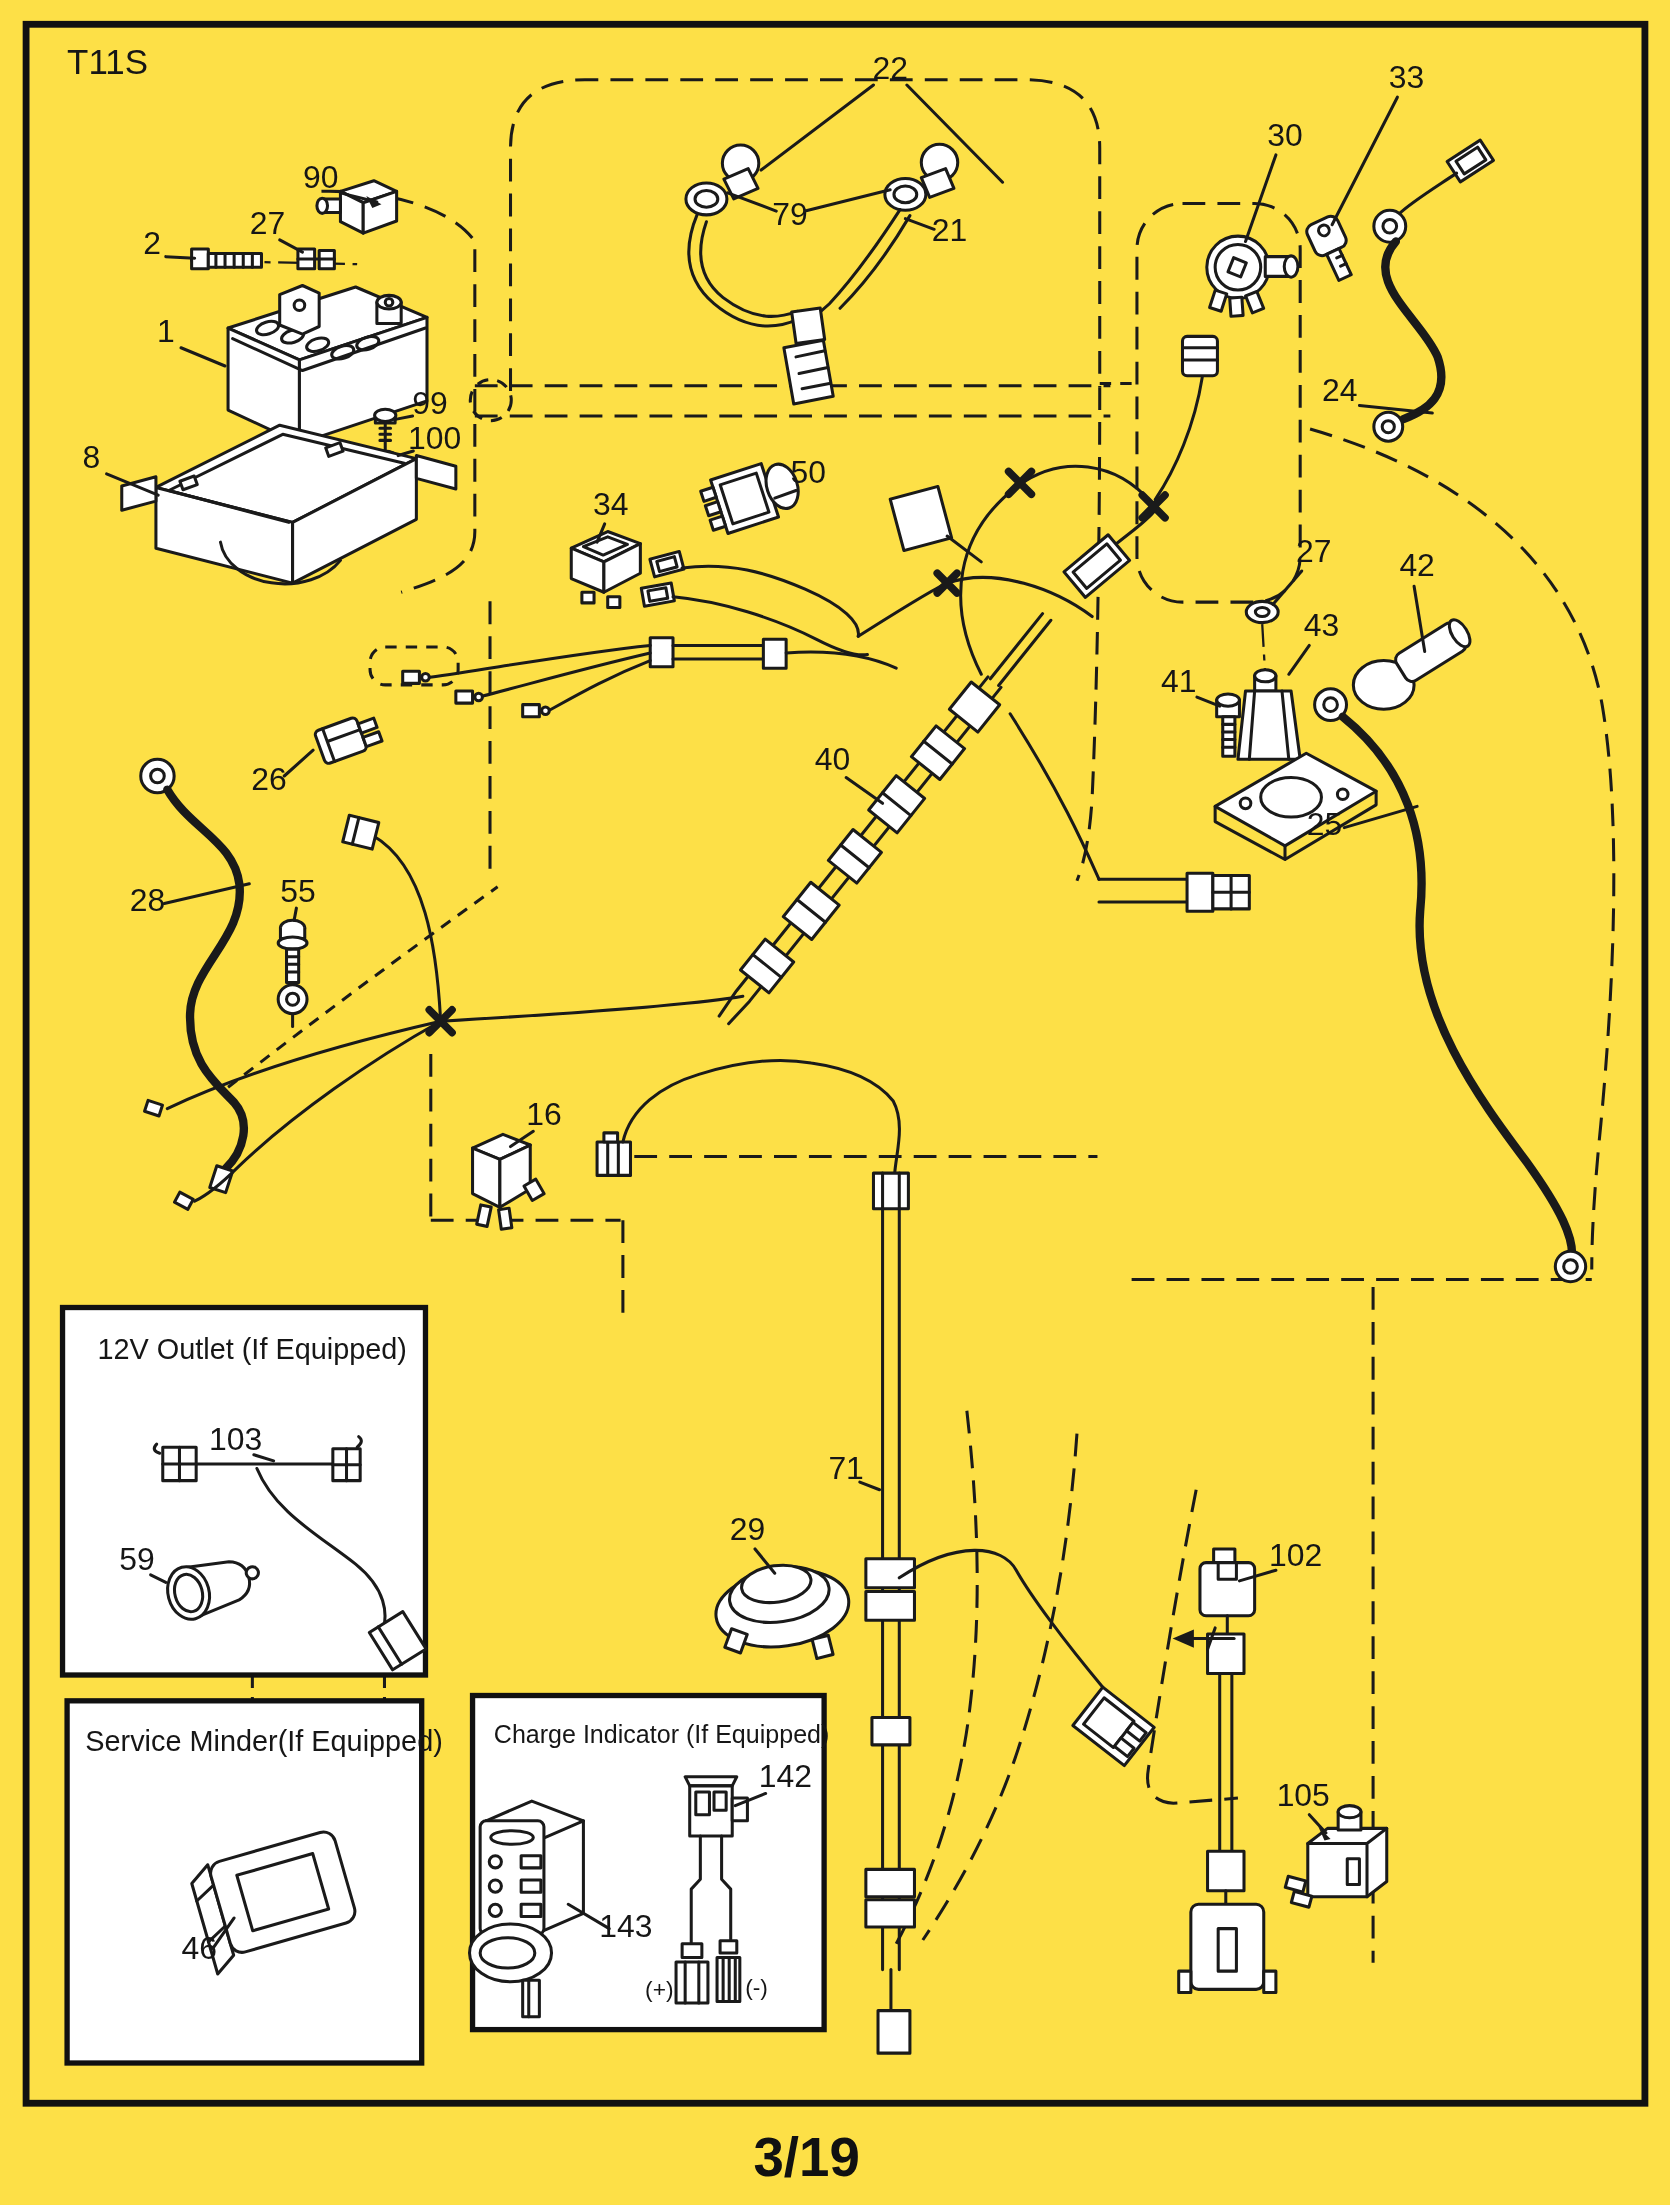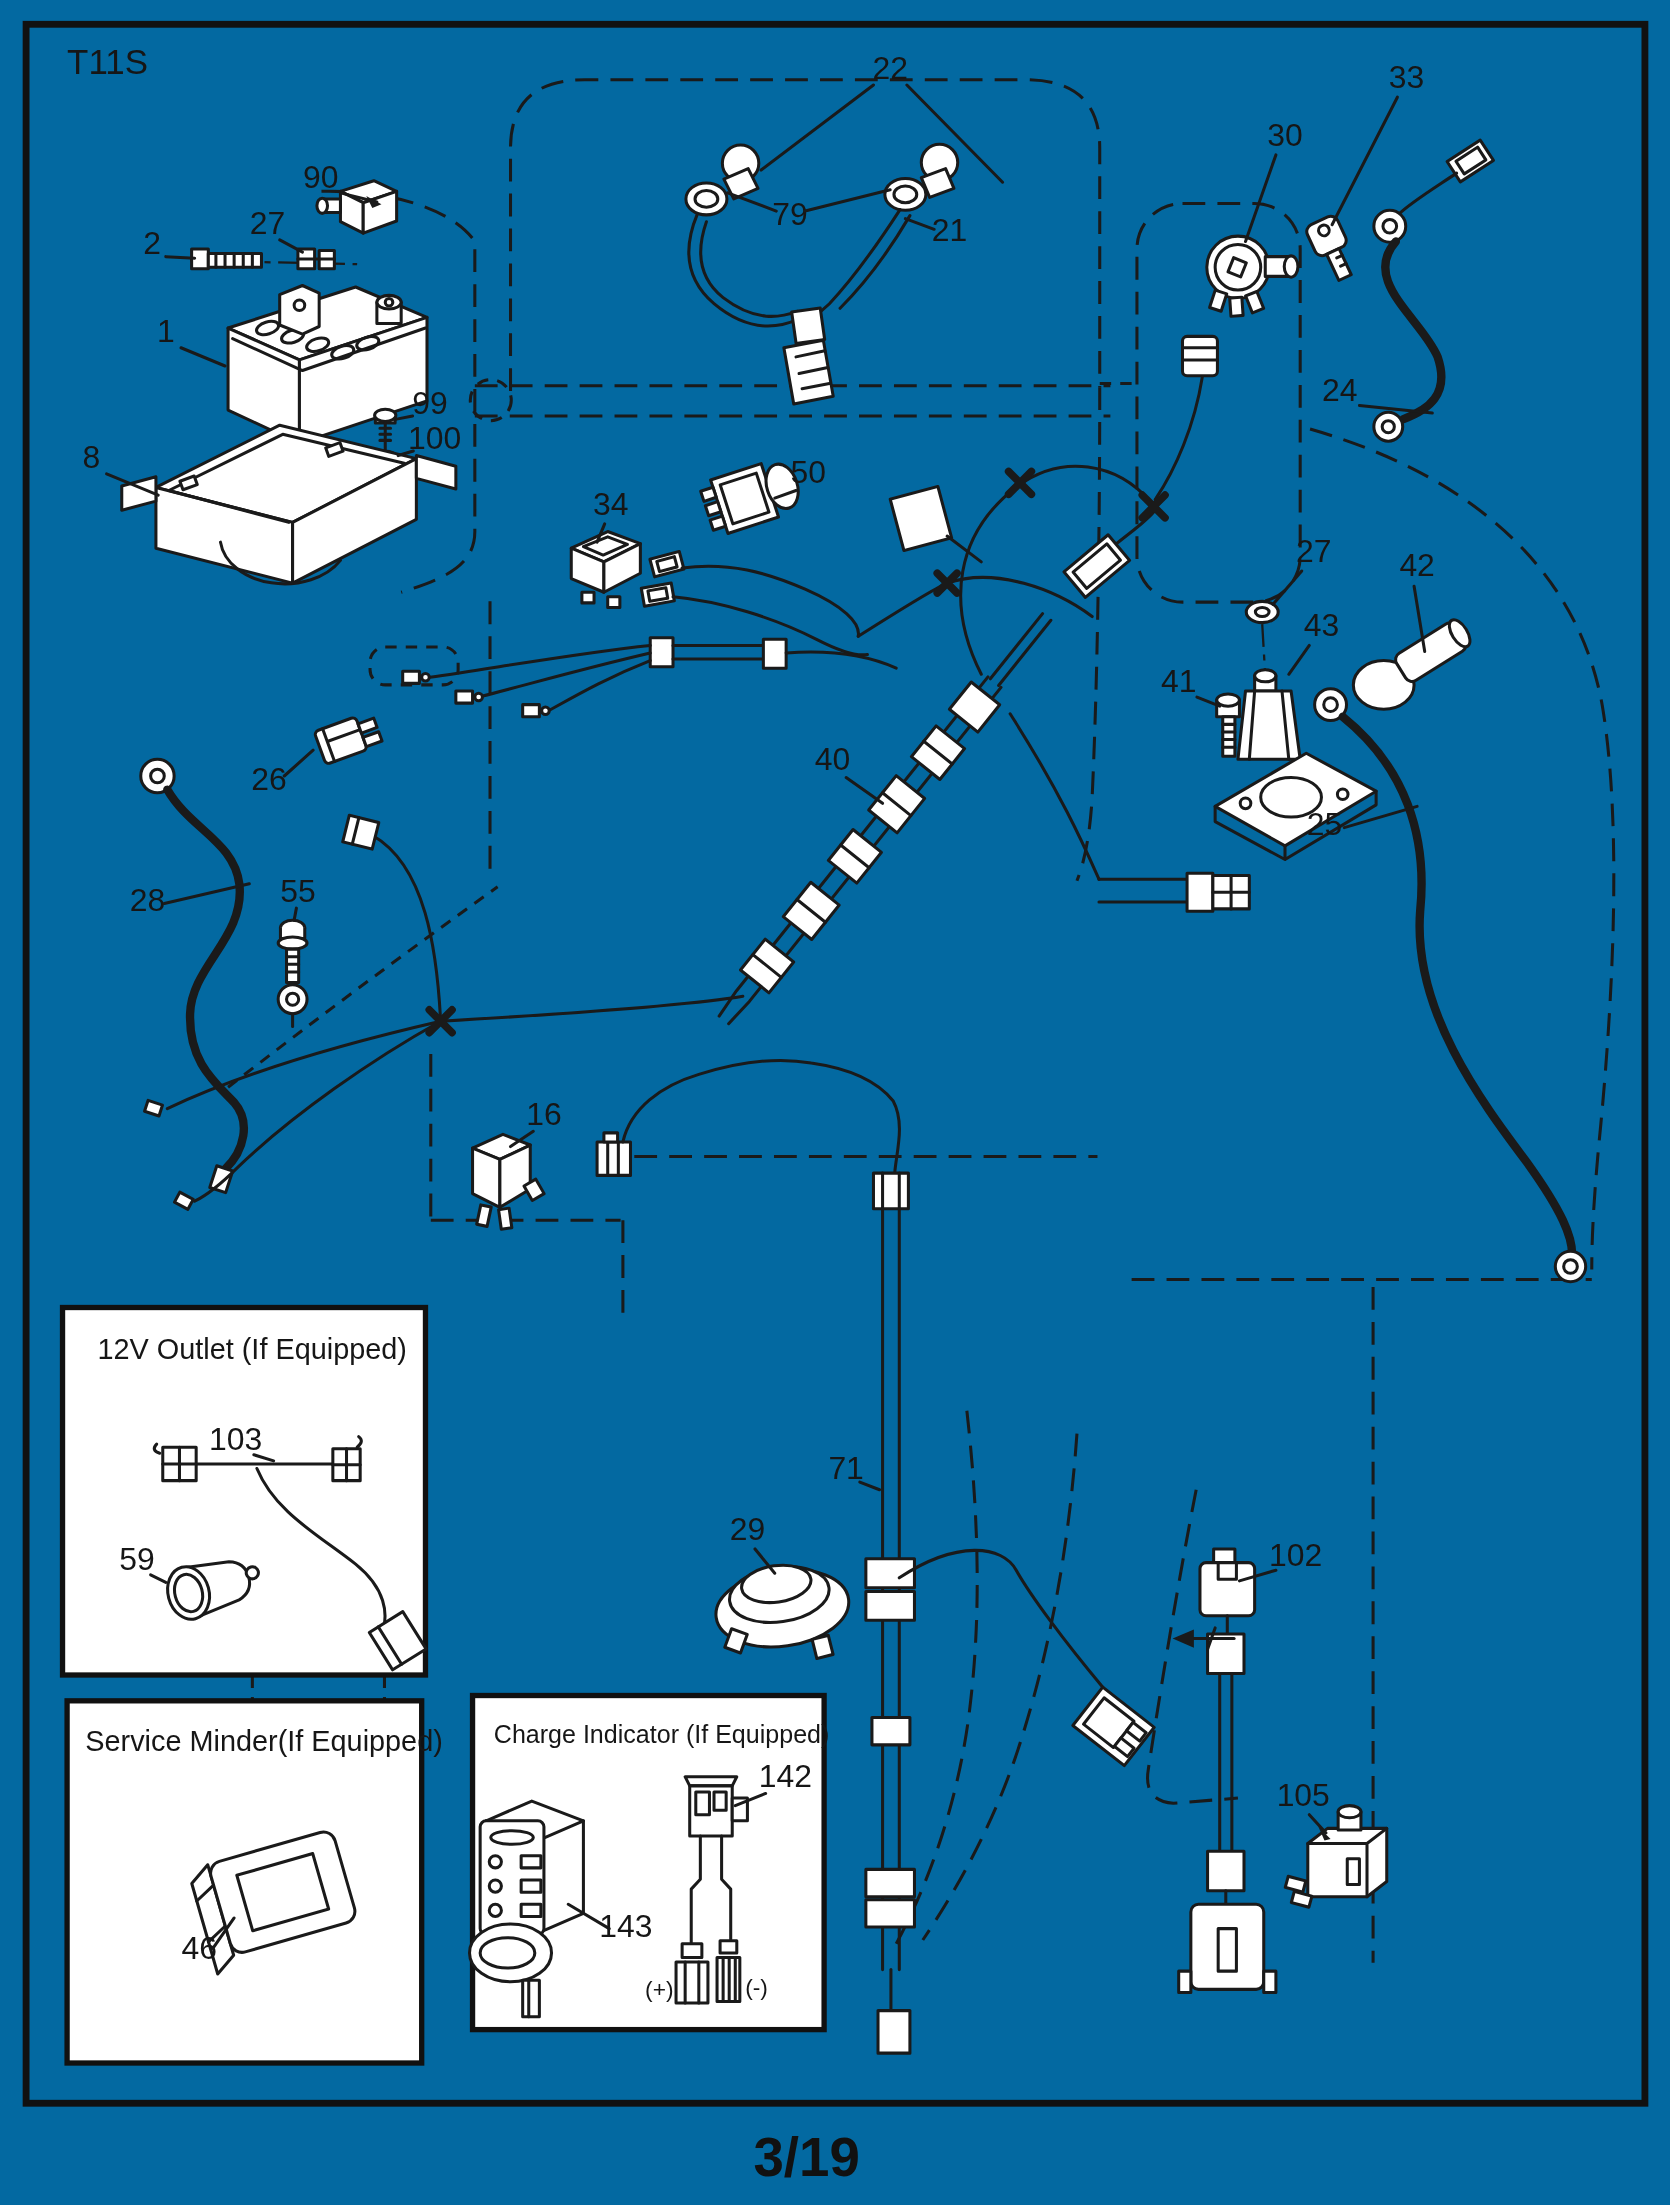--- a/index.html
+++ b/index.html
@@ -3,7 +3,7 @@
 <meta charset="utf-8">
 <style>
   html,body{margin:0;padding:0;background:#e8e8e8;}
-  .sheet{position:relative;width:1671px;height:2205px;background:#0369a1;margin:0 auto;
+  .sheet{position:relative;width:1671px;height:2205px;background:#fde047;margin:0 auto;
          font-family:"Liberation Sans",sans-serif;}
   svg{position:absolute;left:0;top:0;}
   .ln{fill:none;stroke:#1a1a1a;stroke-width:4;stroke-linecap:round;stroke-linejoin:round;}

